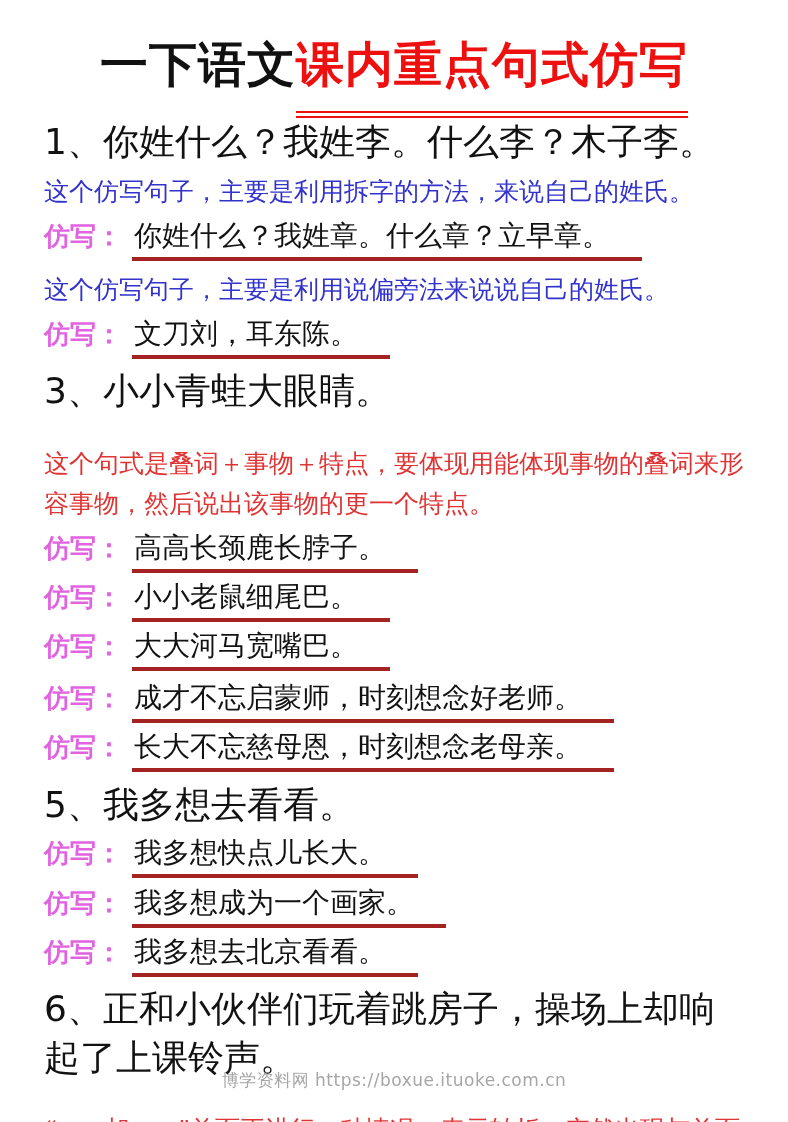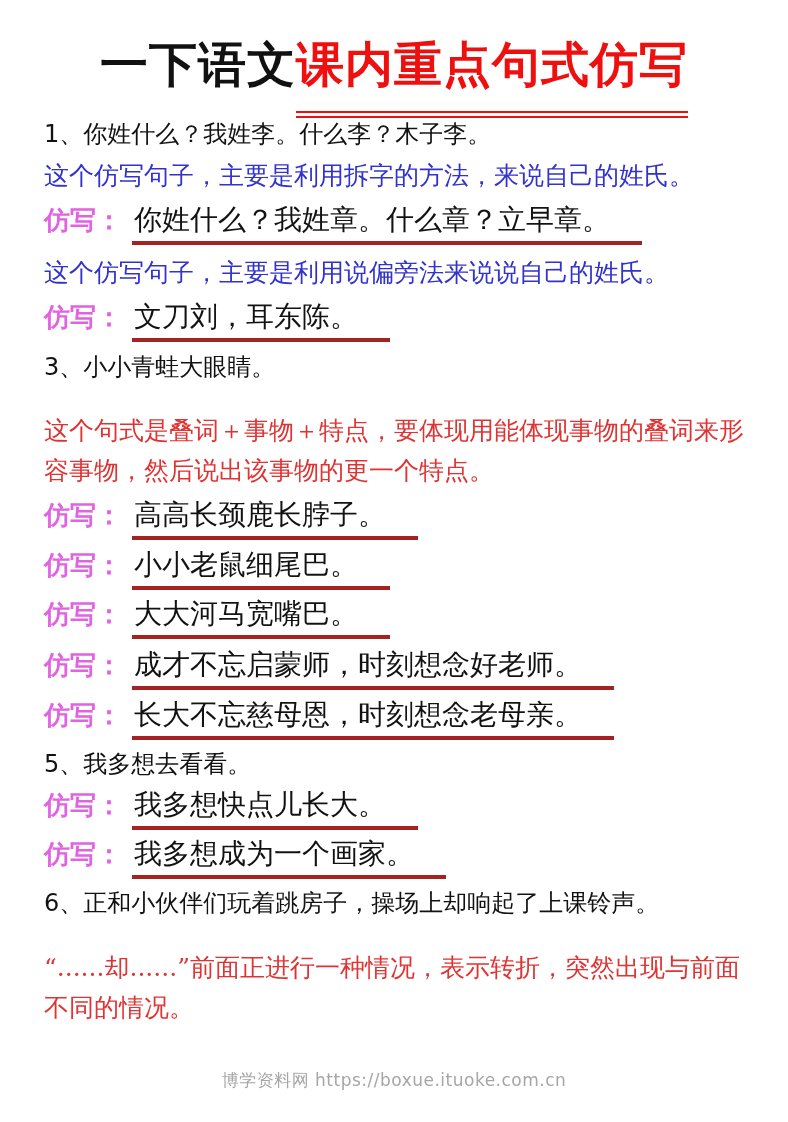--- a/index.html
+++ b/index.html
@@ -42,7 +42,7 @@
   }
   .prompt {
     margin: 8px 0 6px 0;
-    font-size: 24px;
+    font-size: 36px;
     line-height: 1.35;
     color: #121212;
   }

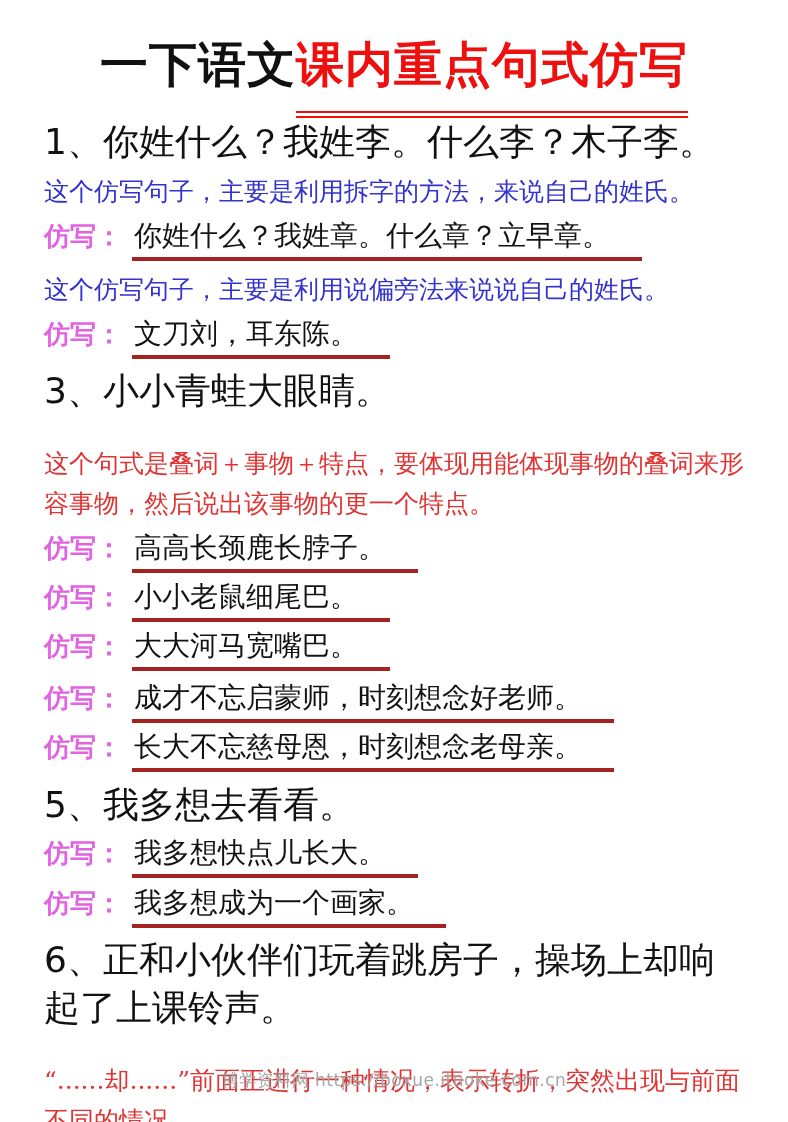--- a/index.html
+++ b/index.html
@@ -120,6 +120,7 @@
     <p class="prompt"><span class="num">5、</span><span>我多想去看看。</span></p>
     <p class="answer"><span class="fx-label">仿写：</span><span class="ans-text">我多想快点儿长大。</span></p>
     <p class="answer"><span class="fx-label">仿写：</span><span class="ans-text">我多想成为一个画家。</span></p>
+    <p class="answer"><span class="fx-label">仿写：</span><span class="ans-text">我多想去北京看看。</span></p>
   </section>
 
   <section class="section">

